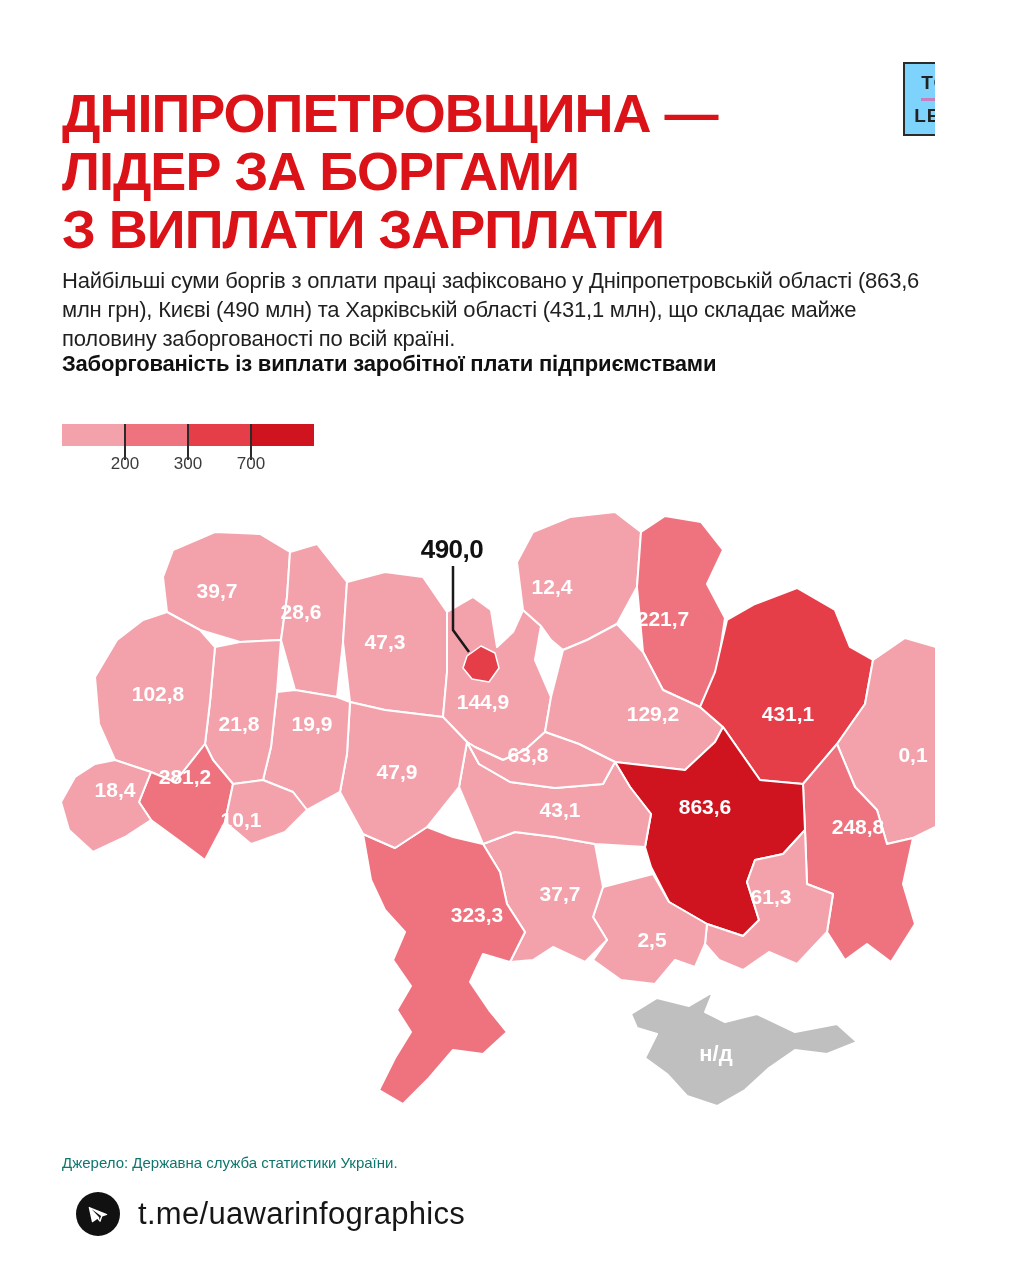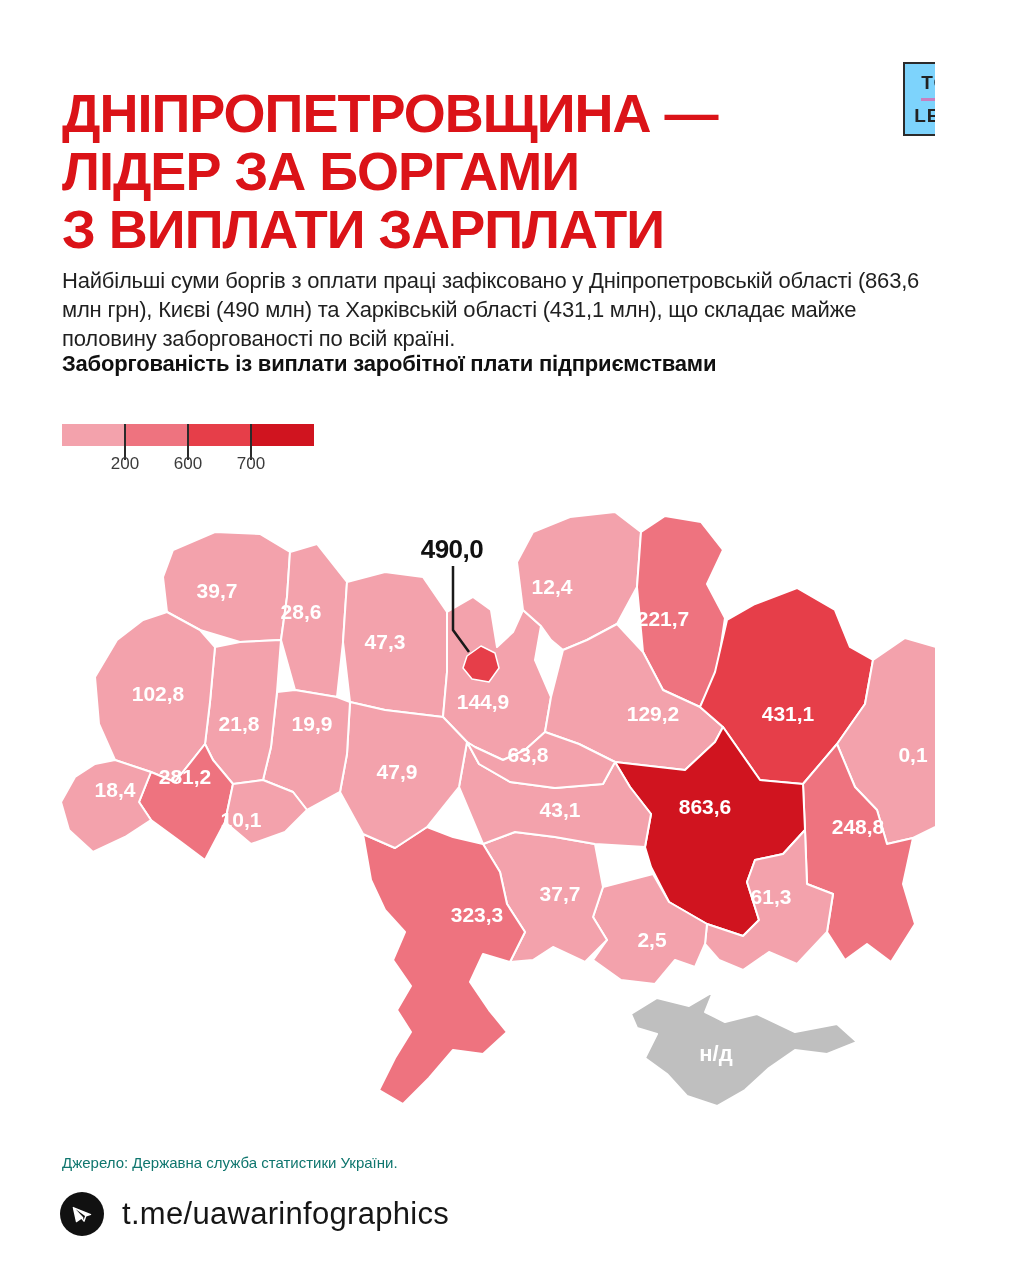--- a/index.html
+++ b/index.html
@@ -94,7 +94,7 @@
     <div class="tick" style="left:125px;"></div>
     <div class="tick" style="left:188px;"></div>
     <div class="tick-label" style="left:63px;">200</div>
-    <div class="tick-label" style="left:126px;">600</div>
+    <div class="tick-label" style="left:126px;">300</div>
     <div class="tick-label" style="left:189px;">700</div>
   </div>
 

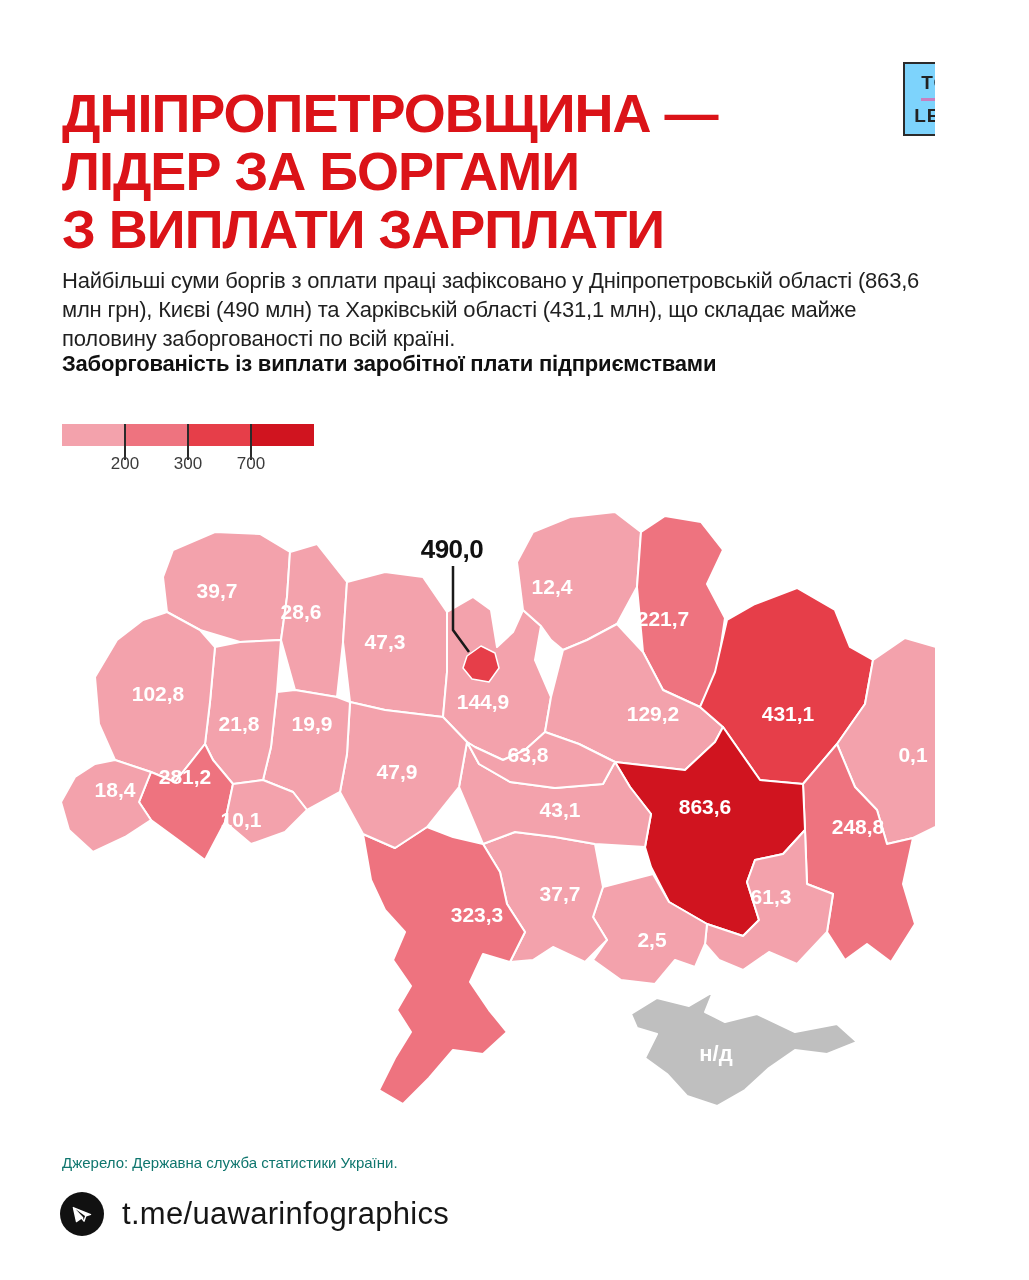--- a/index.html
+++ b/index.html
@@ -56,7 +56,7 @@
   .source{
     position:absolute;left:62px;top:1154px;font-size:15px;color:#0f766e;
   }
-  .footer{position:absolute;left:60px;top:1192px;display:flex;align-items:center;gap:18px;}
+  .footer{position:absolute;left:76px;top:1192px;display:flex;align-items:center;gap:18px;}
   .tg-circle{width:44px;height:44px;border-radius:50%;background:#111;display:flex;align-items:center;justify-content:center;}
   .channel{font-size:31px;color:#161616;letter-spacing:0.3px;}
 </style>

